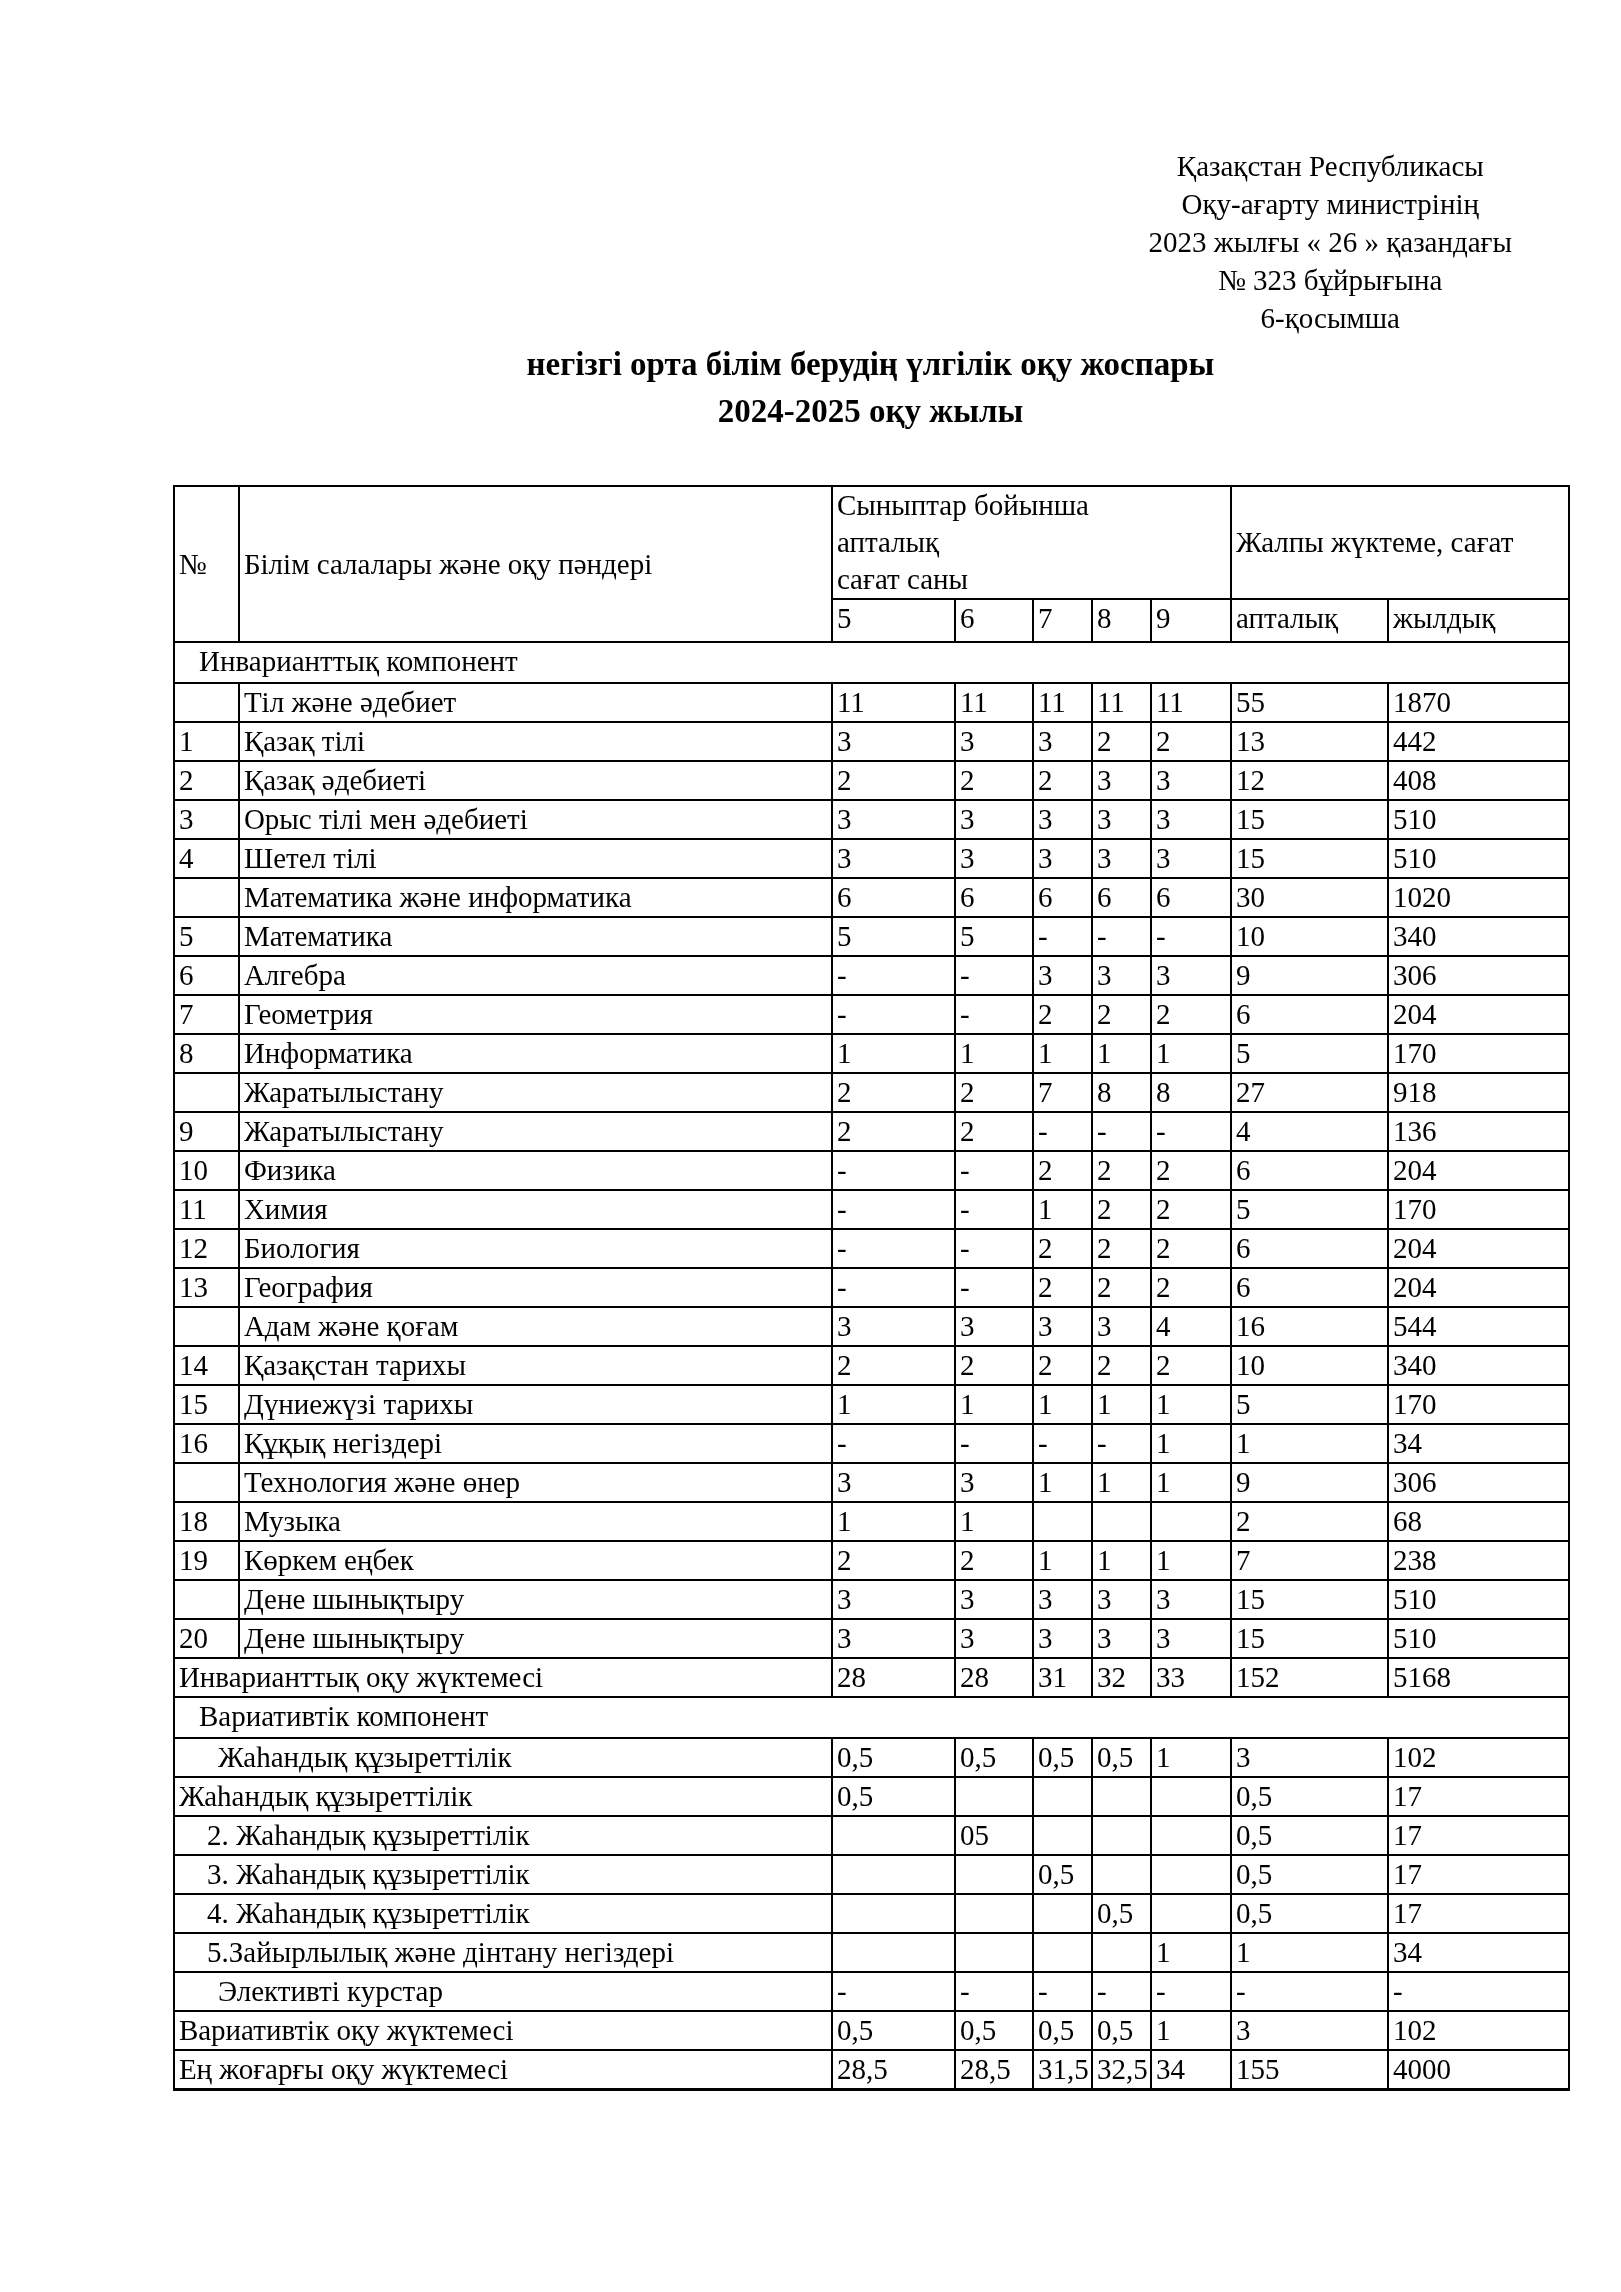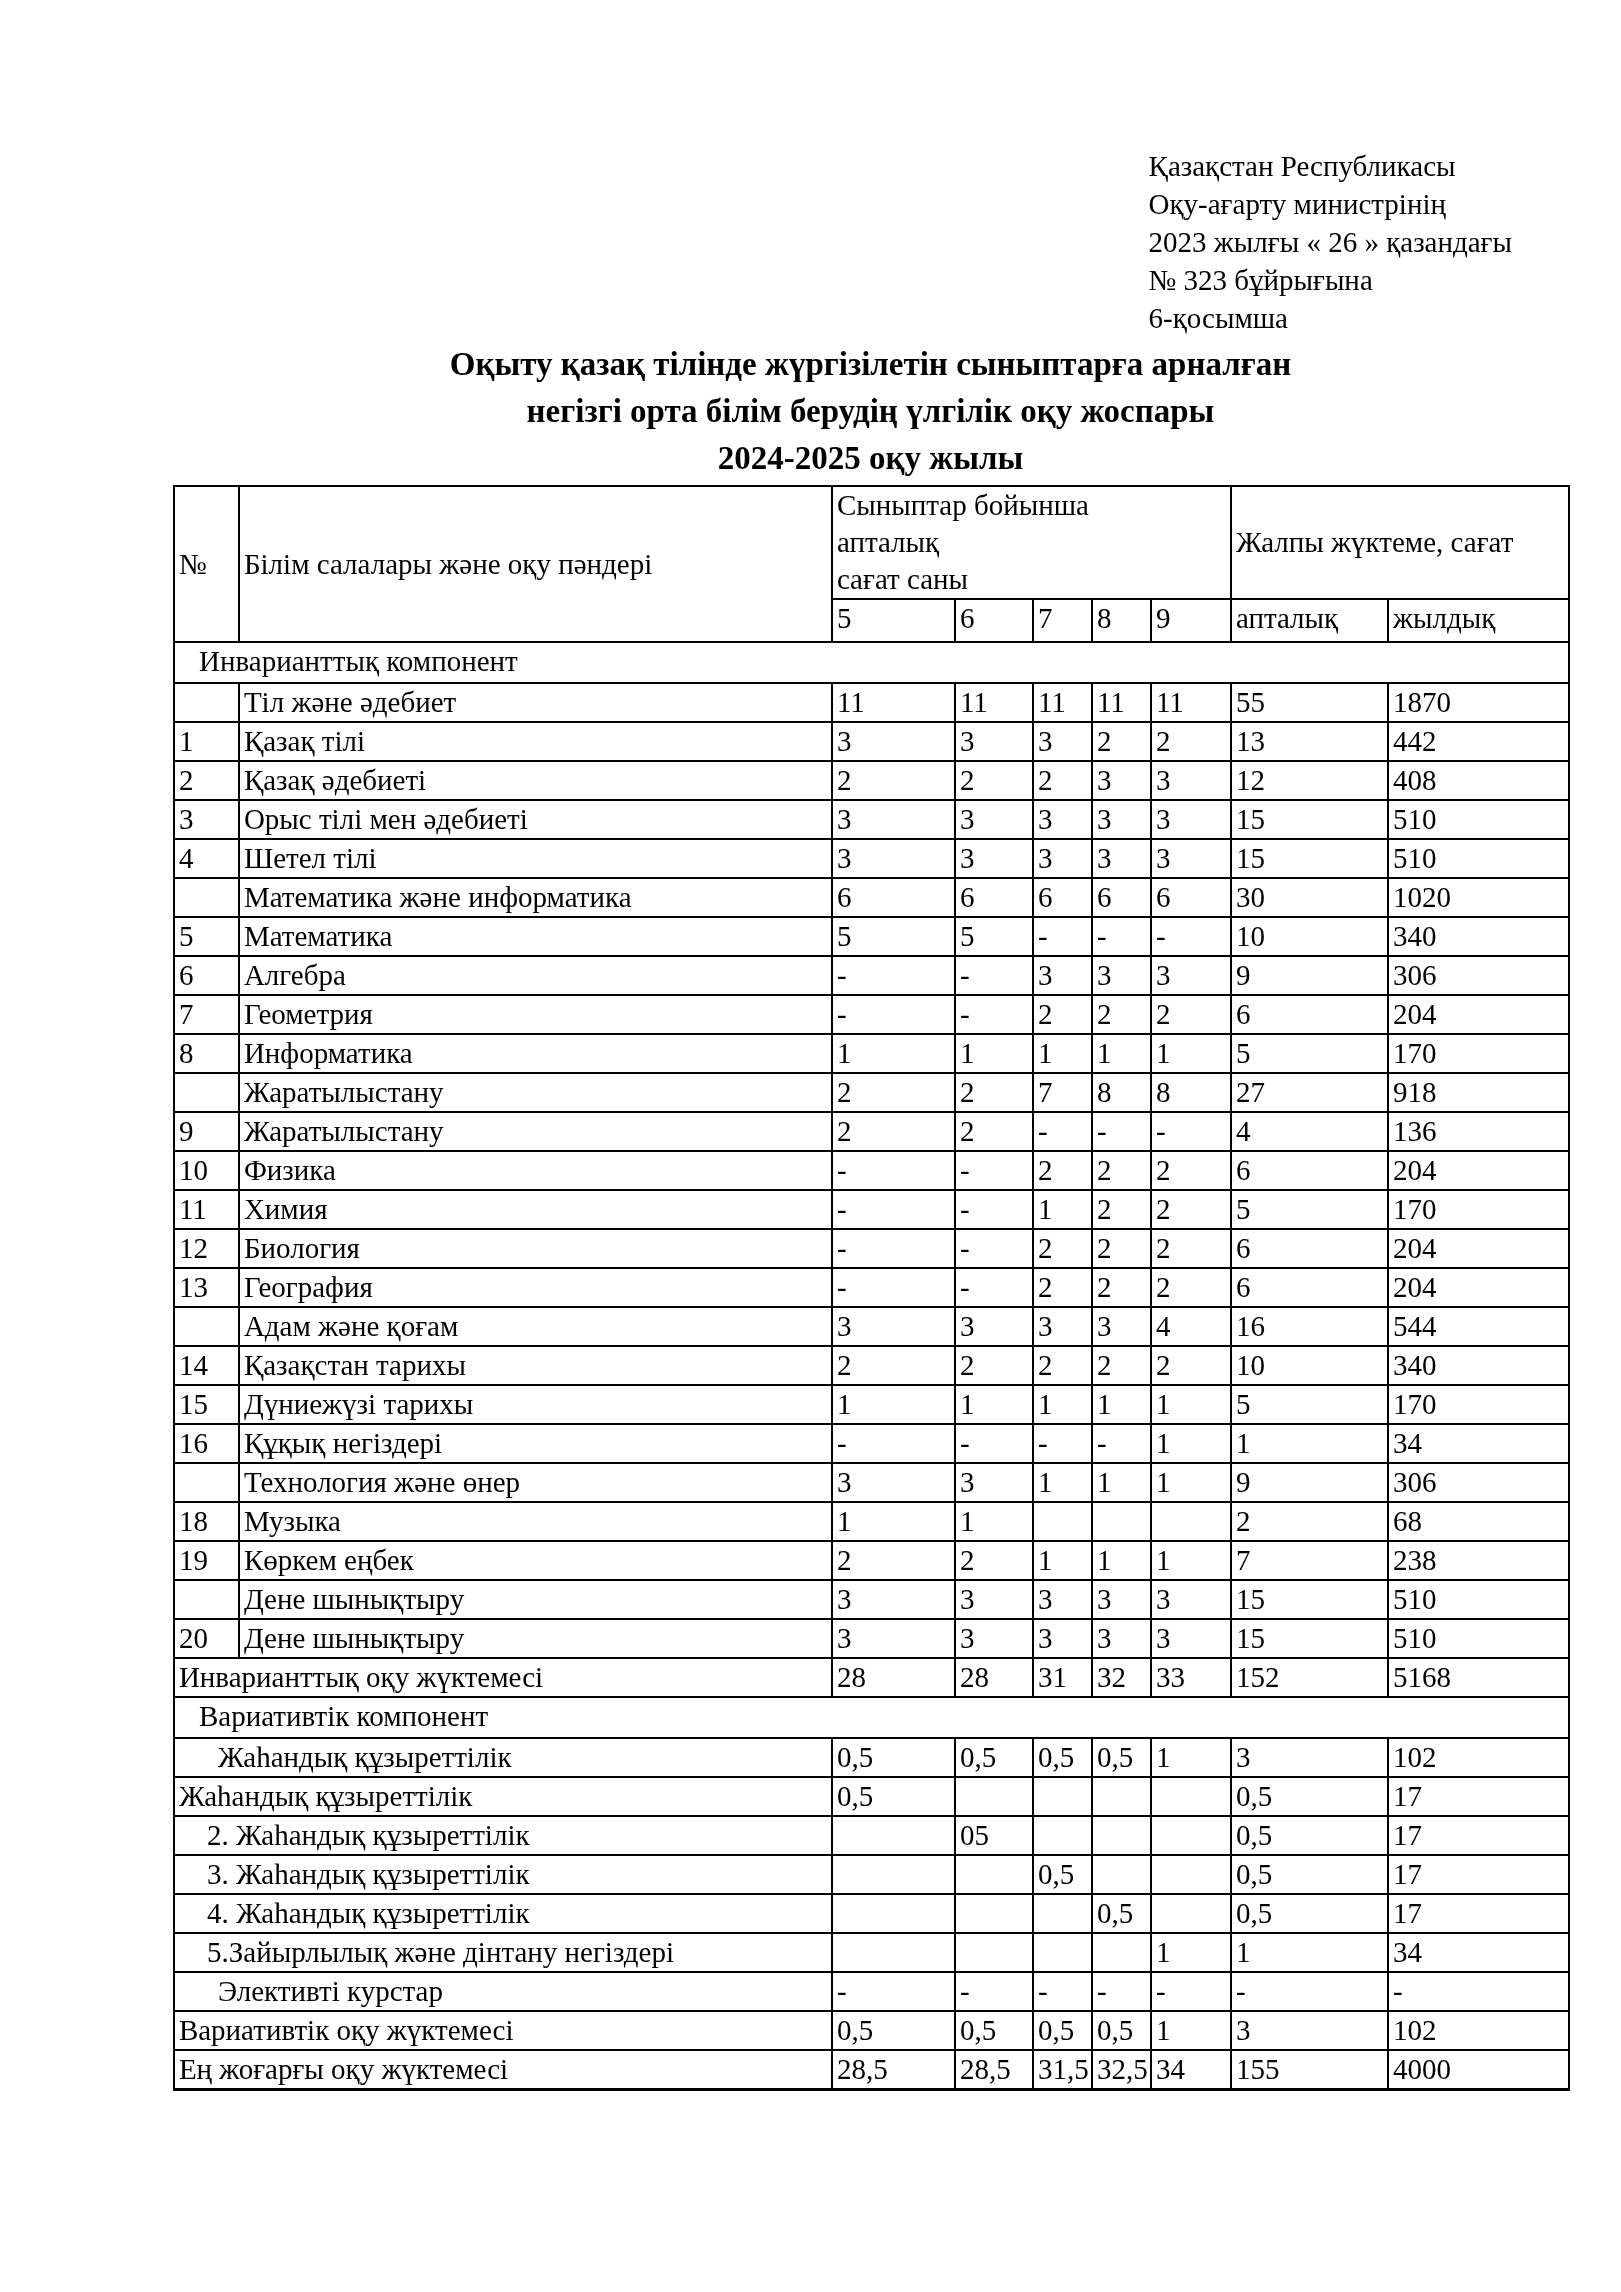--- a/index.html
+++ b/index.html
@@ -12,7 +12,7 @@
   }
   .header-block {
     position: absolute; top: 147px; right: 109px;
-    text-align: left; font-size: 29px; line-height: 38px;
+    text-align: center; font-size: 29px; line-height: 38px;
   }
   .title-block {
     position: absolute; top: 341px; left: 173px; width: 1395px;

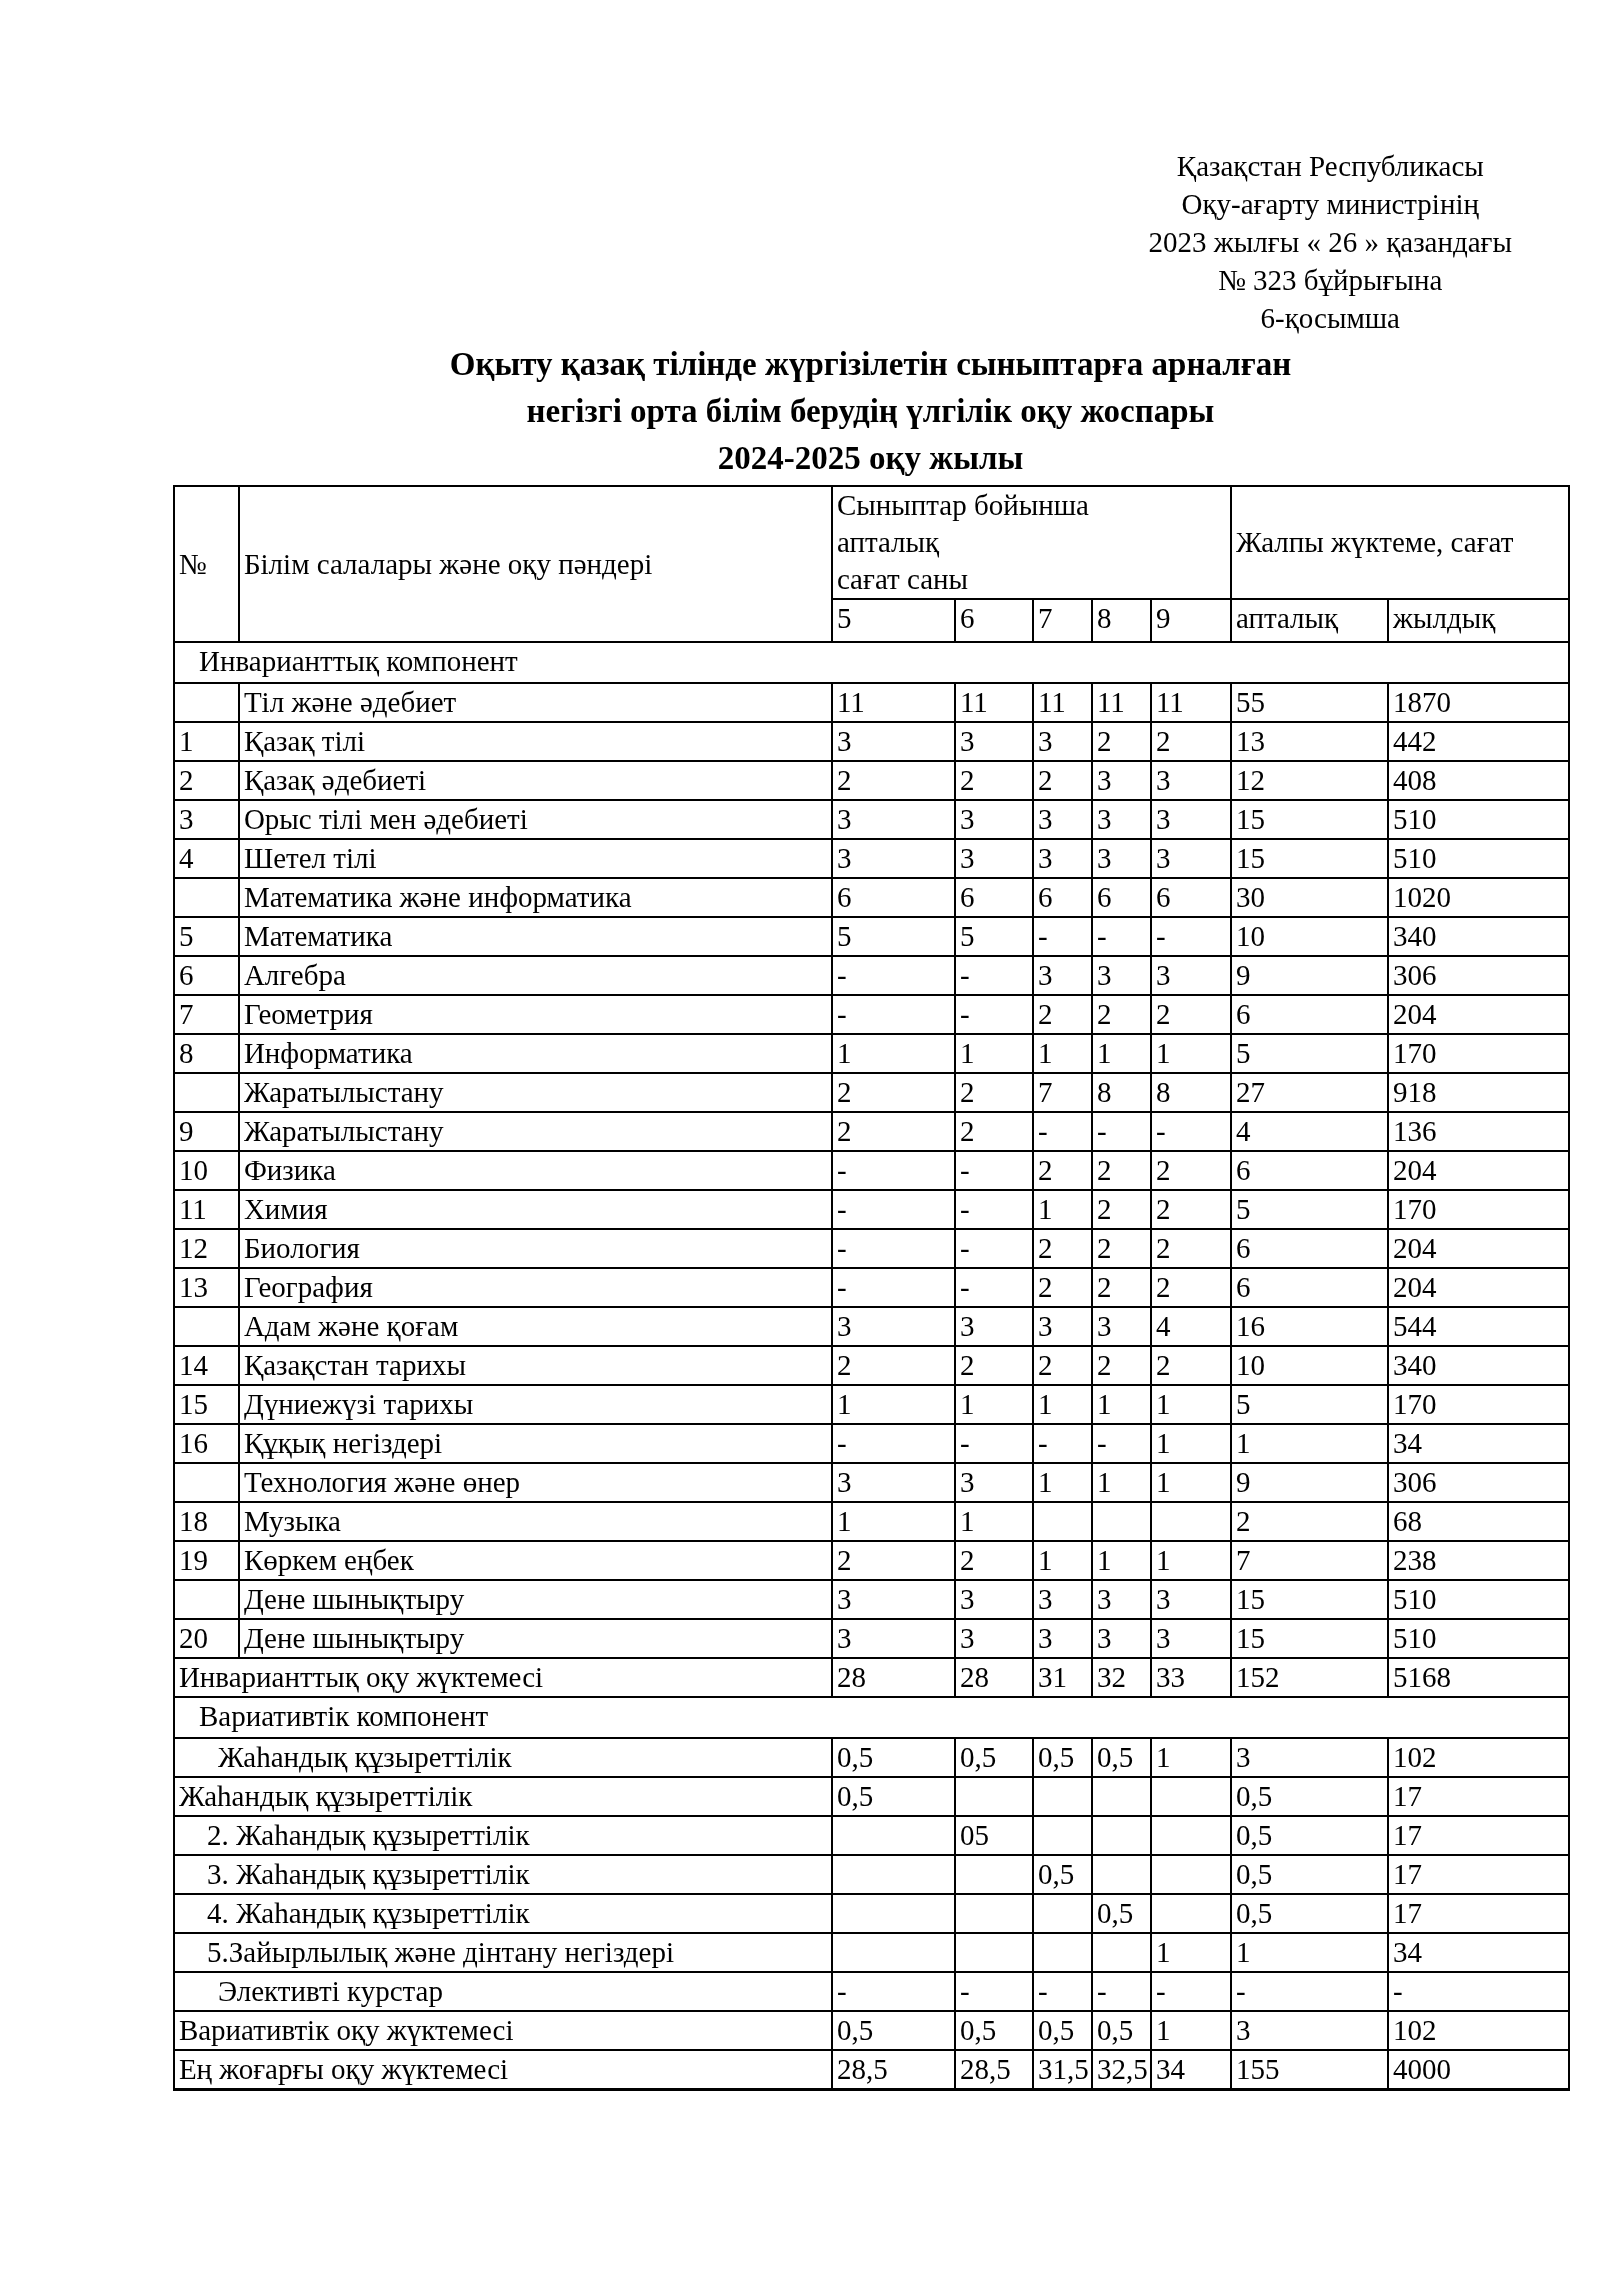--- a/index.html
+++ b/index.html
@@ -53,7 +53,6 @@
 </div>
 
 <div class="title-block">
-  <div>Оқыту қазақ тілінде жүргізілетін сыныптарға арналған</div>
   <div>негізгі орта білім берудің үлгілік  оқу жоспары</div>
   <div>2024-2025 оқу  жылы</div>
 </div>

